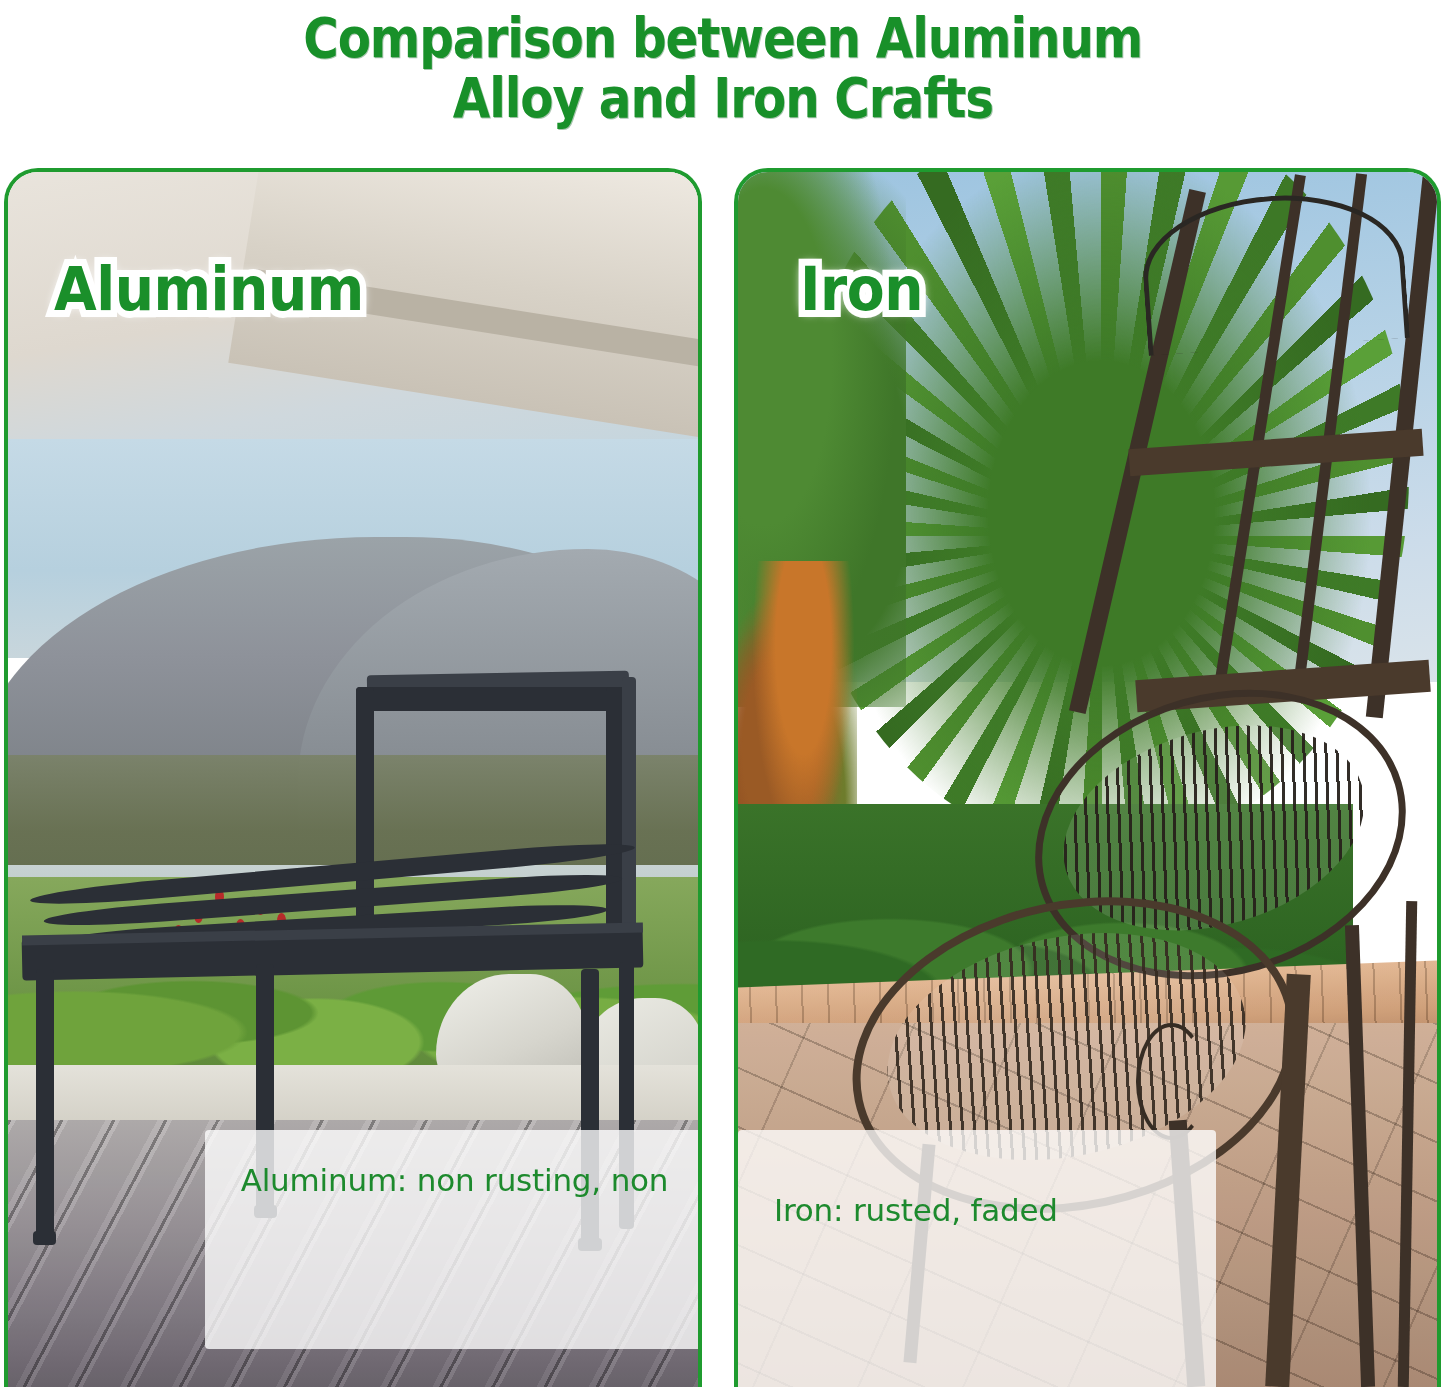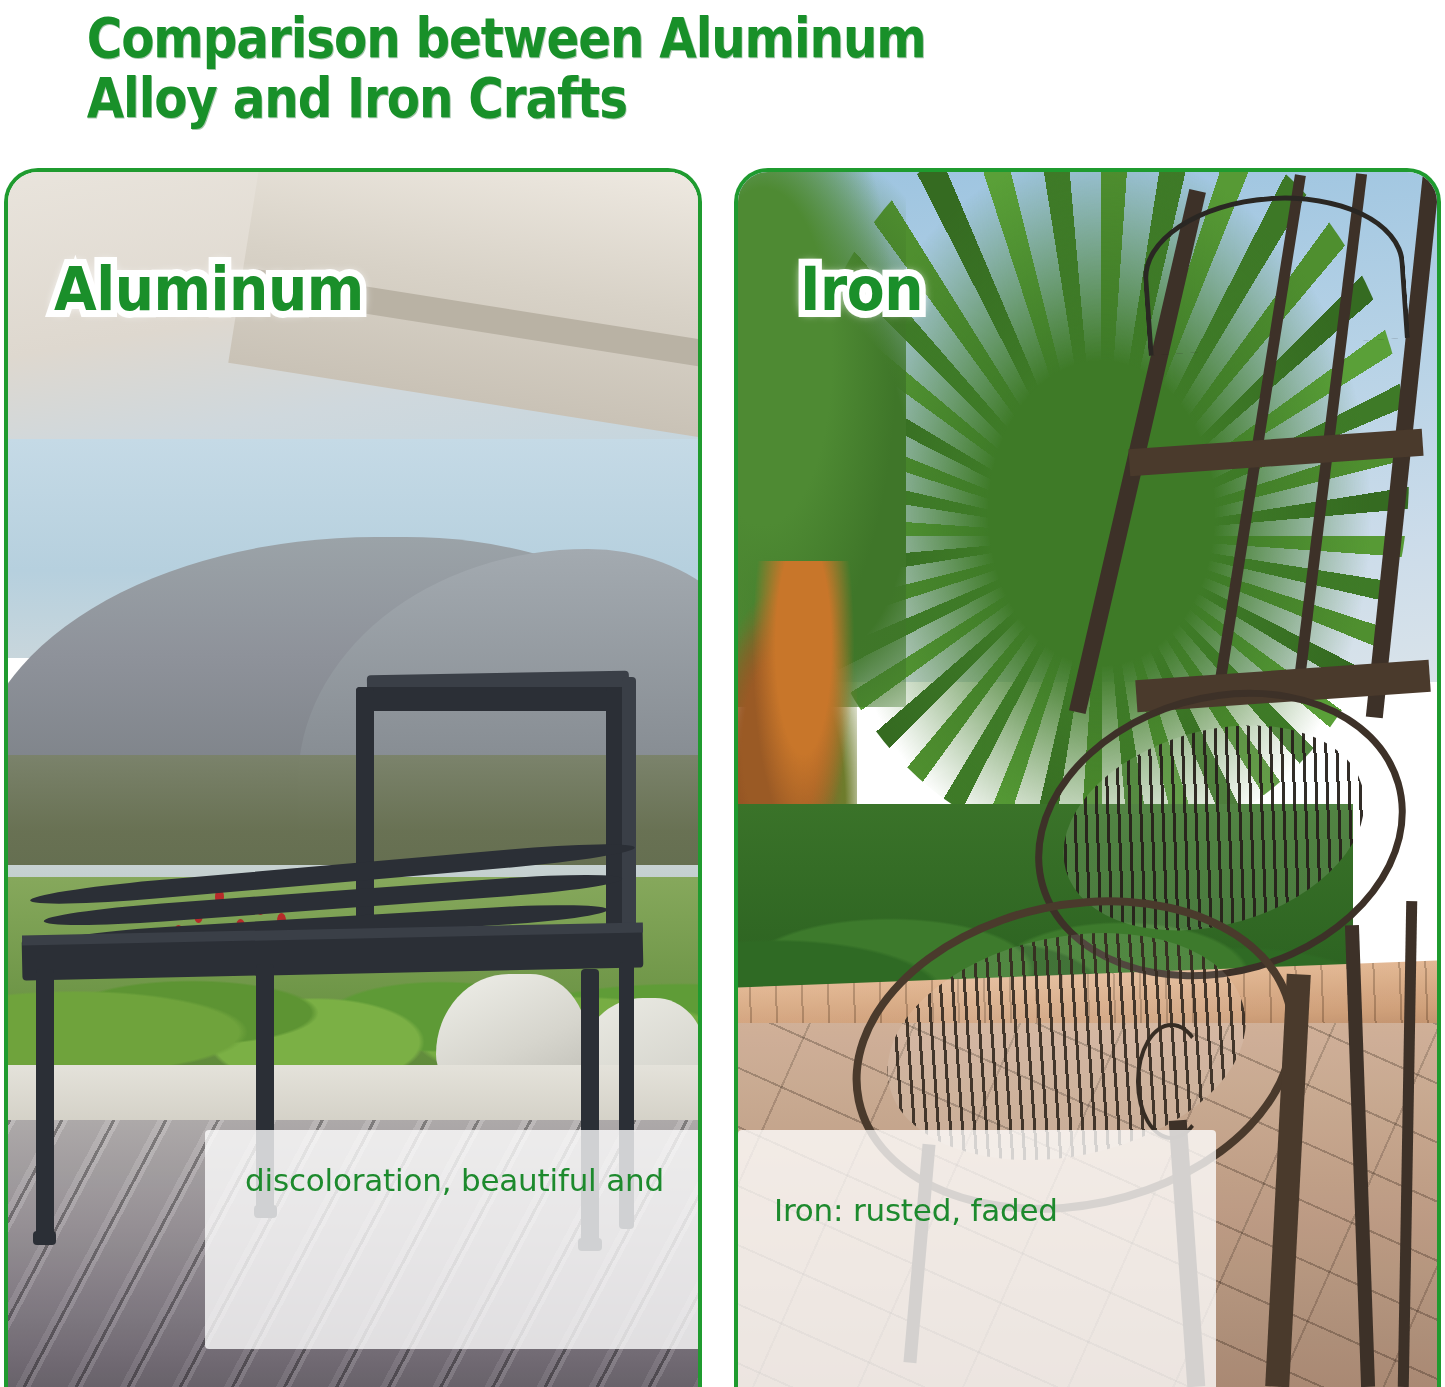--- a/index.html
+++ b/index.html
@@ -14,7 +14,7 @@
   
   .title-wrap{
     position:absolute;left:0;top:0;width:1445px;height:148px;
-    display:flex;flex-direction:column;justify-content:flex-start;
+    display:flex;flex-direction:column;align-items:center;justify-content:flex-start;
     padding-top:8px;box-sizing:border-box;
   }
   .title-line{

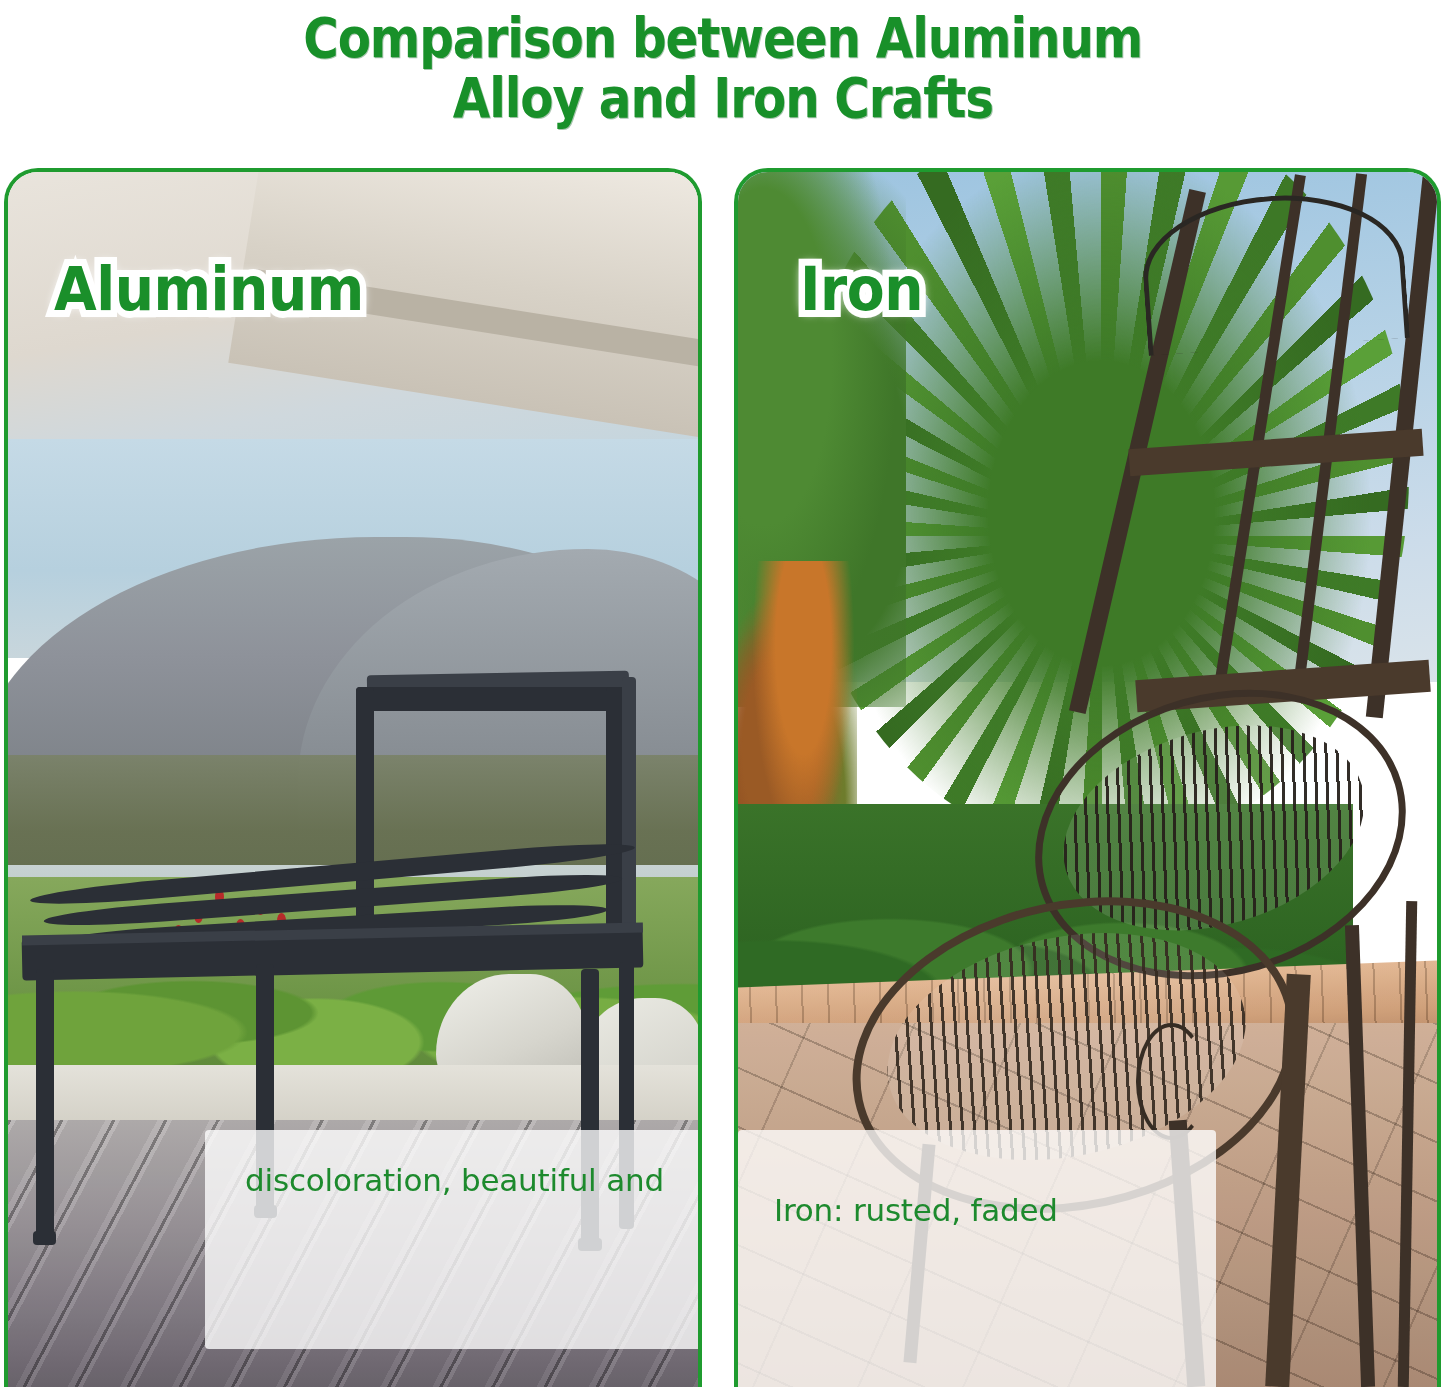--- a/index.html
+++ b/index.html
@@ -334,6 +334,7 @@
     <div class="sticker left" style="left:46px;top:82px;">Aluminum</div>
 
     <div class="caption left" style="left:197px;top:958px;">
+      <span class="cap-line">Aluminum: non rusting, non</span>
       <span class="cap-line">discoloration, beautiful and</span>
     </div>
   </div>

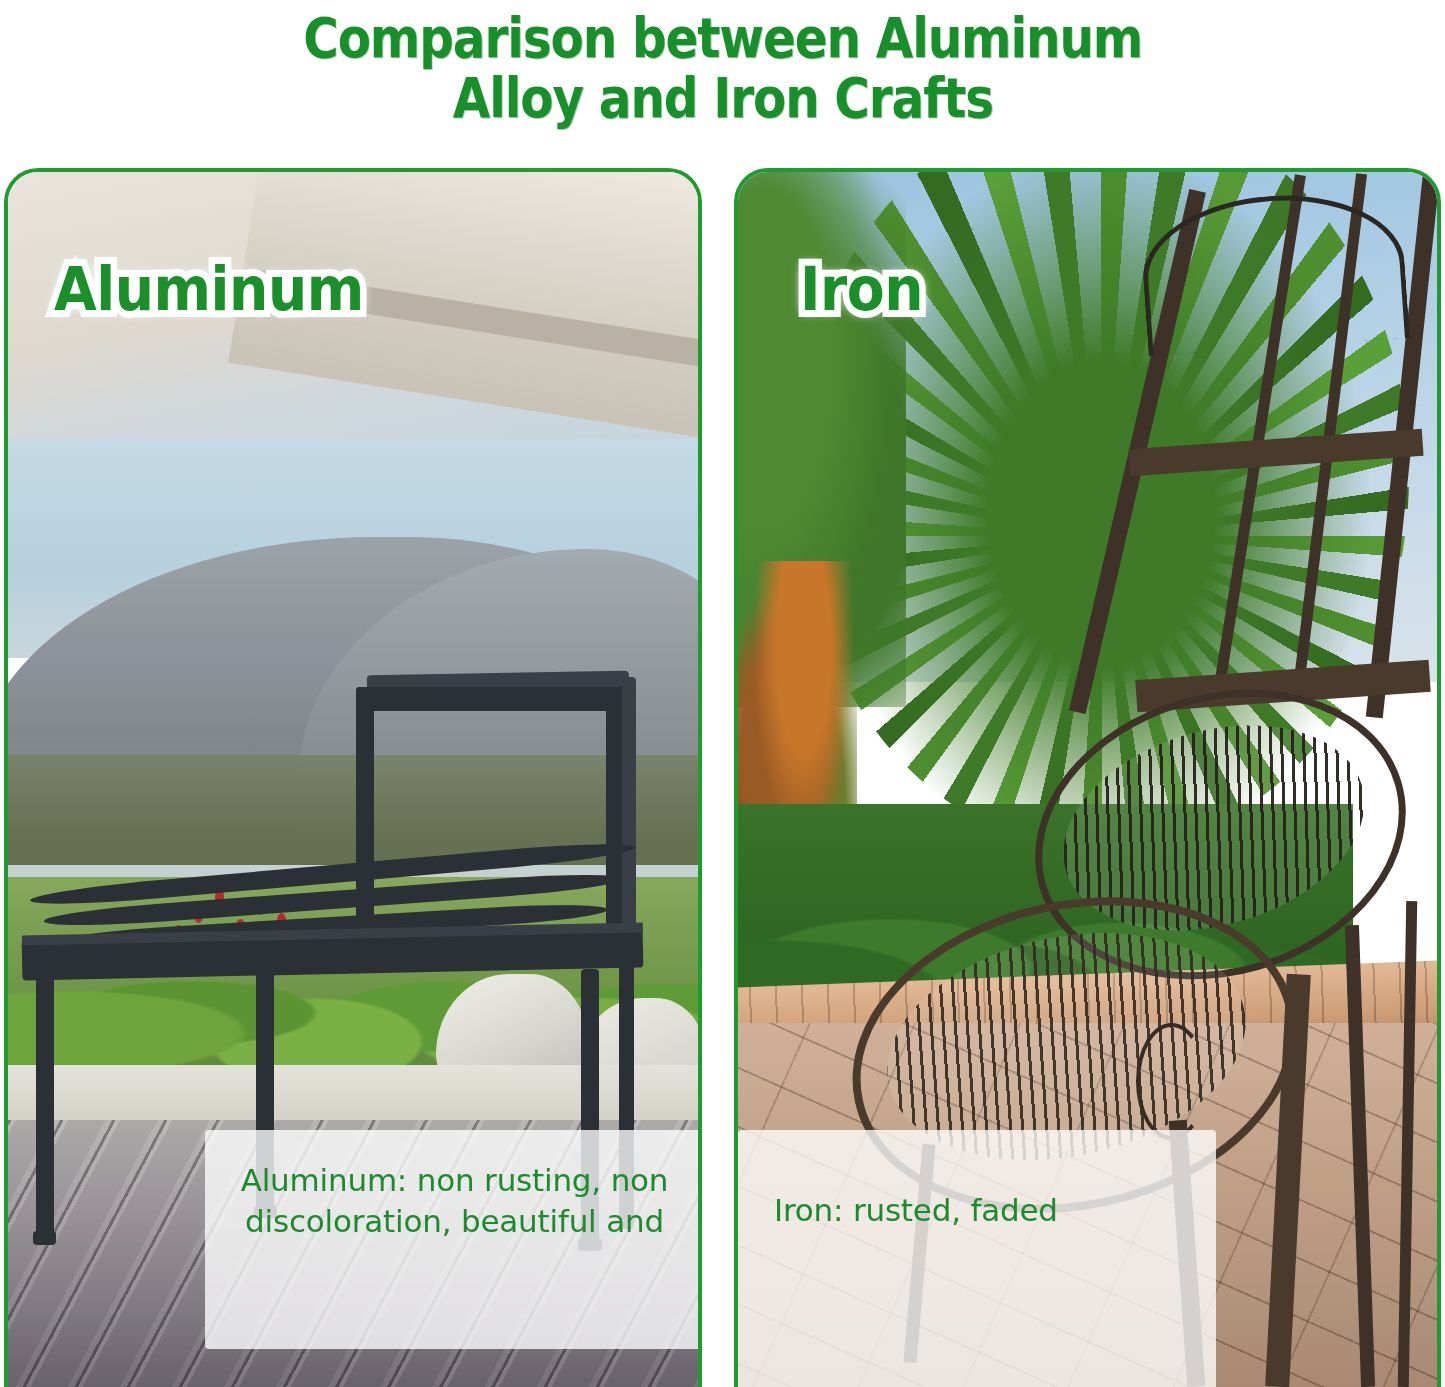--- a/index.html
+++ b/index.html
@@ -335,7 +335,6 @@
 
     <div class="caption left" style="left:197px;top:958px;">
       <span class="cap-line">Aluminum: non rusting, non</span>
-      <span class="cap-line">discoloration, beautiful and</span>
     </div>
   </div>
 

